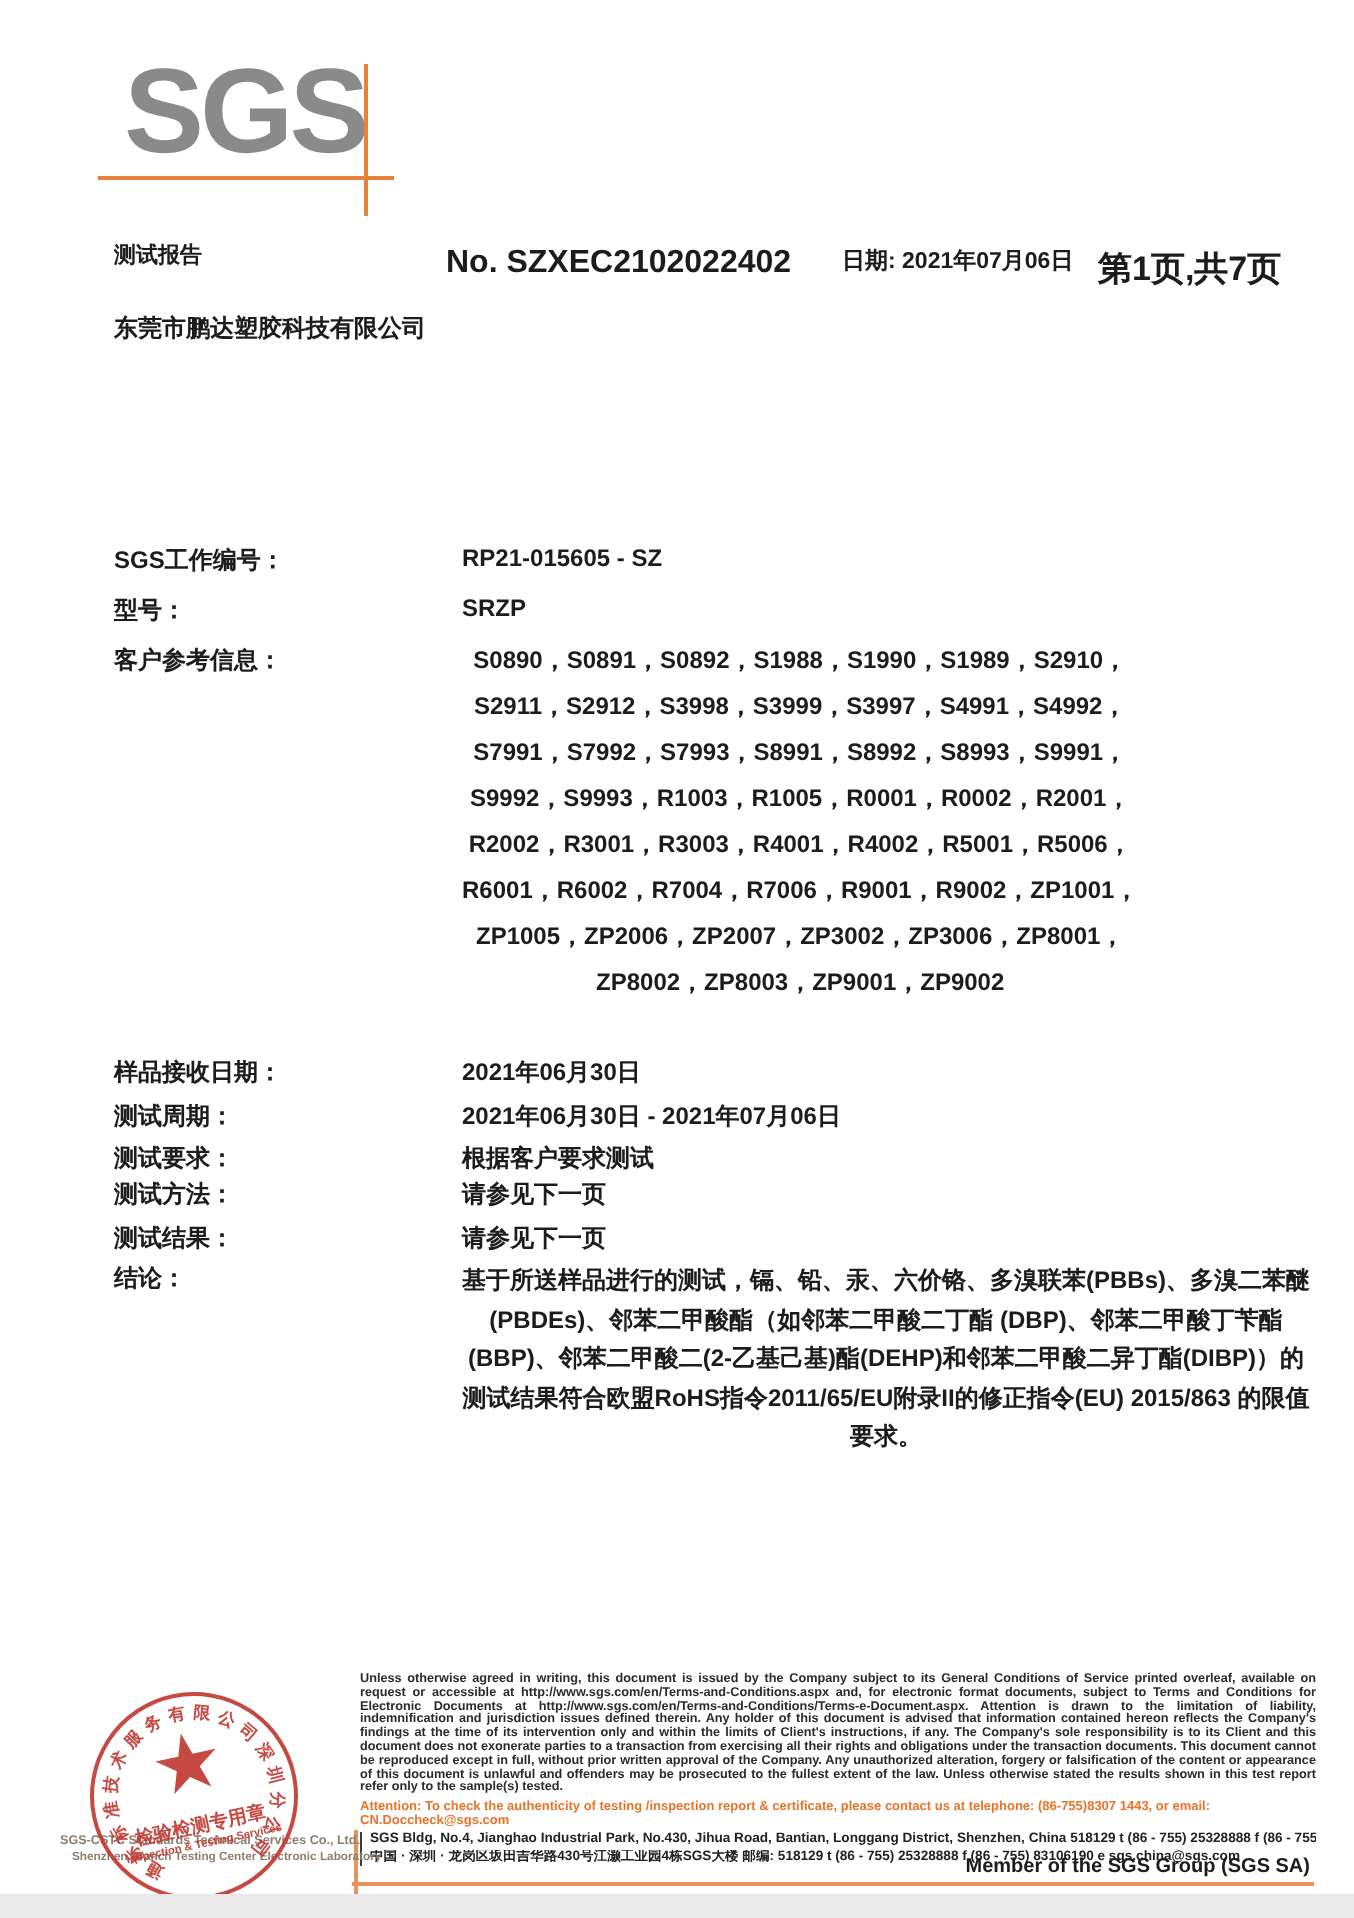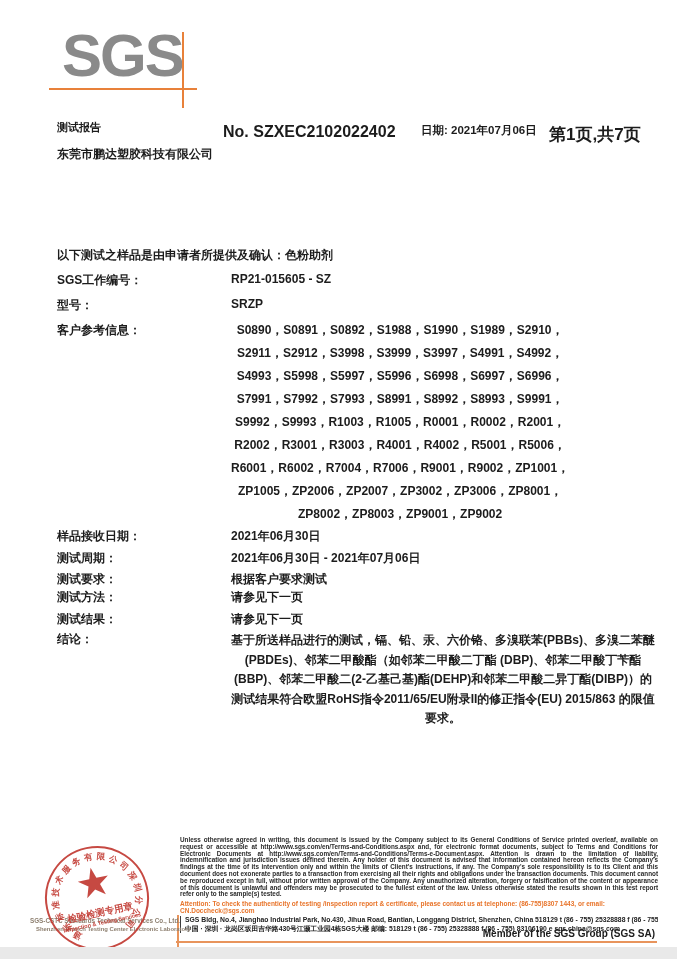--- a/index.html
+++ b/index.html
@@ -22,7 +22,7 @@
   .hdr-page  { position:absolute; left:492px; top:3px; font-size:17px; font-weight:700; }
 
   
-  .applicant { position:absolute; left:57px; top:146px; font-size:12px; font-weight:700; }
+  .applicant { position:absolute; left:57px; top:156px; font-size:12px; font-weight:700; }
   .applicant div { margin-bottom:12px; }
   .statement { position:absolute; left:57px; top:247px; font-size:12px; font-weight:700; }
   .row { position:absolute; left:57px; width:600px; font-size:12px; font-weight:700; }

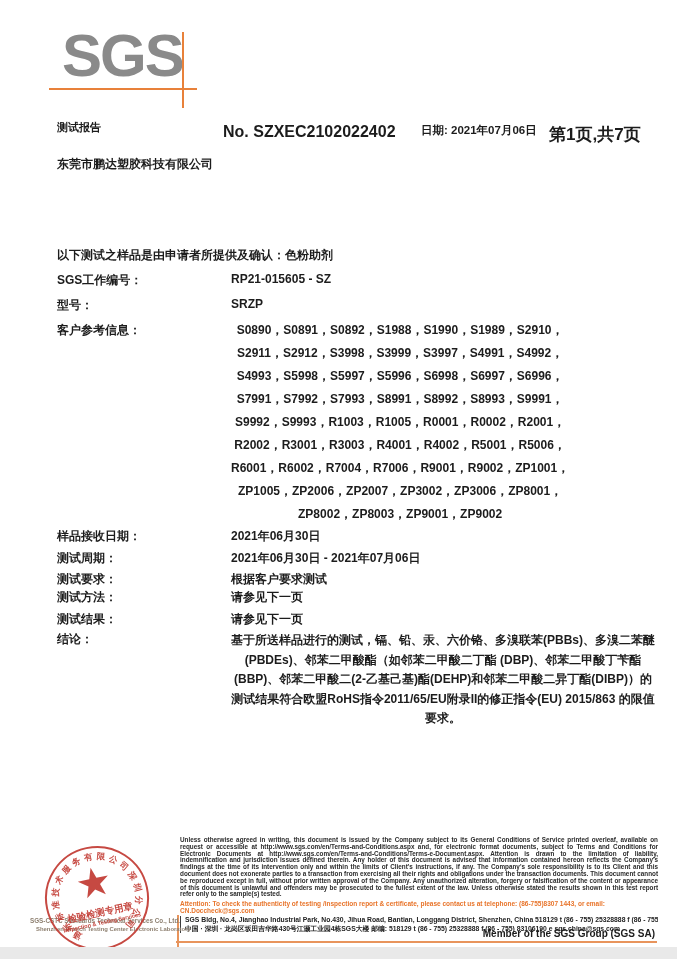--- a/index.html
+++ b/index.html
@@ -83,7 +83,6 @@
     <div>东莞市鹏达塑胶科技有限公司</div>
   </div>
 
-  <div class="statement">以下测试之样品是由申请者所提供及确认：色粉助剂</div>
 
   <div class="row" style="top:272px">
     <span class="lbl">SGS工作编号：</span>

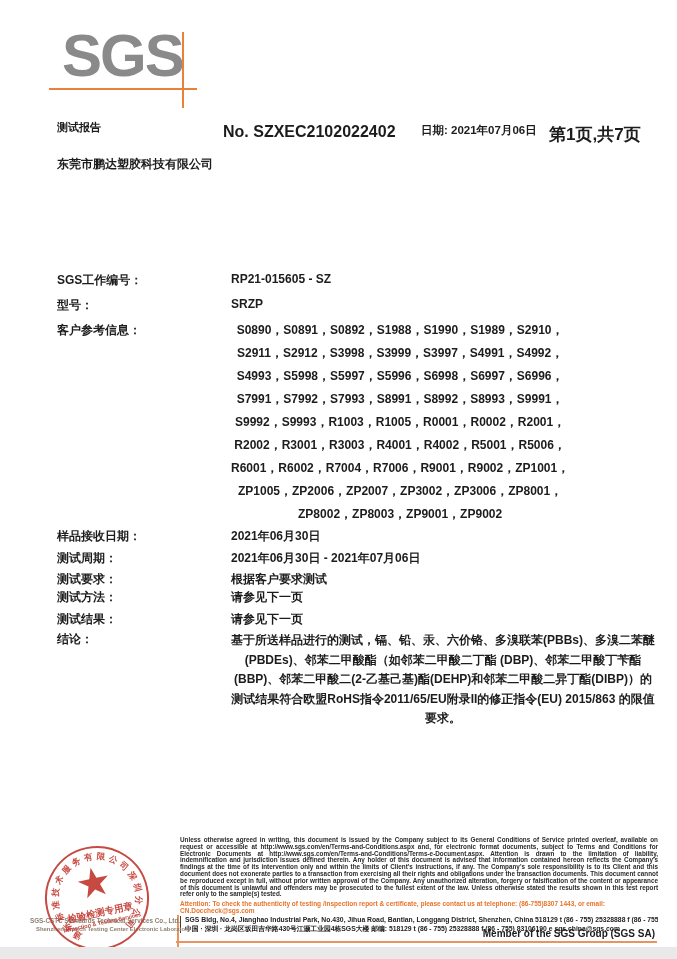--- a/index.html
+++ b/index.html
@@ -97,7 +97,6 @@
     <div class="val ref-lines">
         <div>S0890，S0891，S0892，S1988，S1990，S1989，S2910，</div>
         <div>S2911，S2912，S3998，S3999，S3997，S4991，S4992，</div>
-        <div>S4993，S5998，S5997，S5996，S6998，S6997，S6996，</div>
         <div>S7991，S7992，S7993，S8991，S8992，S8993，S9991，</div>
         <div>S9992，S9993，R1003，R1005，R0001，R0002，R2001，</div>
         <div>R2002，R3001，R3003，R4001，R4002，R5001，R5006，</div>

